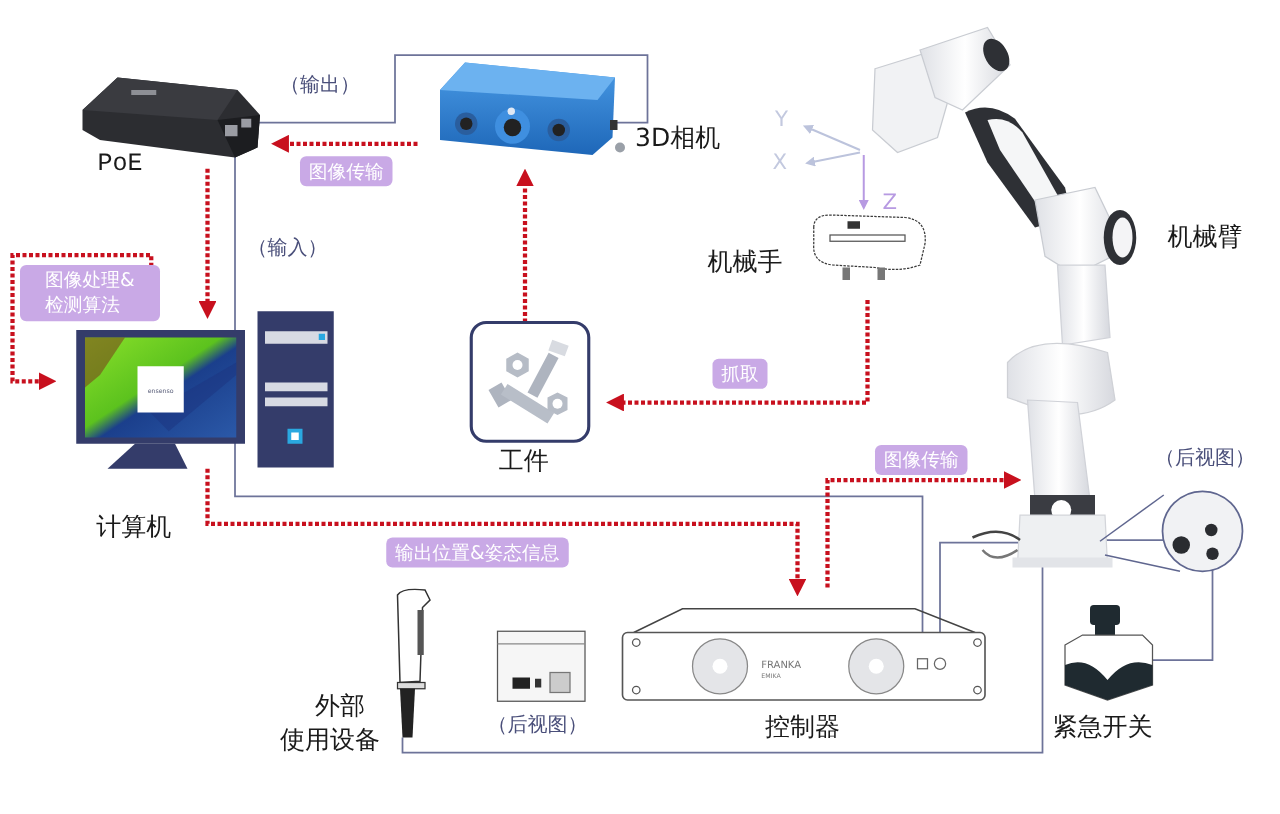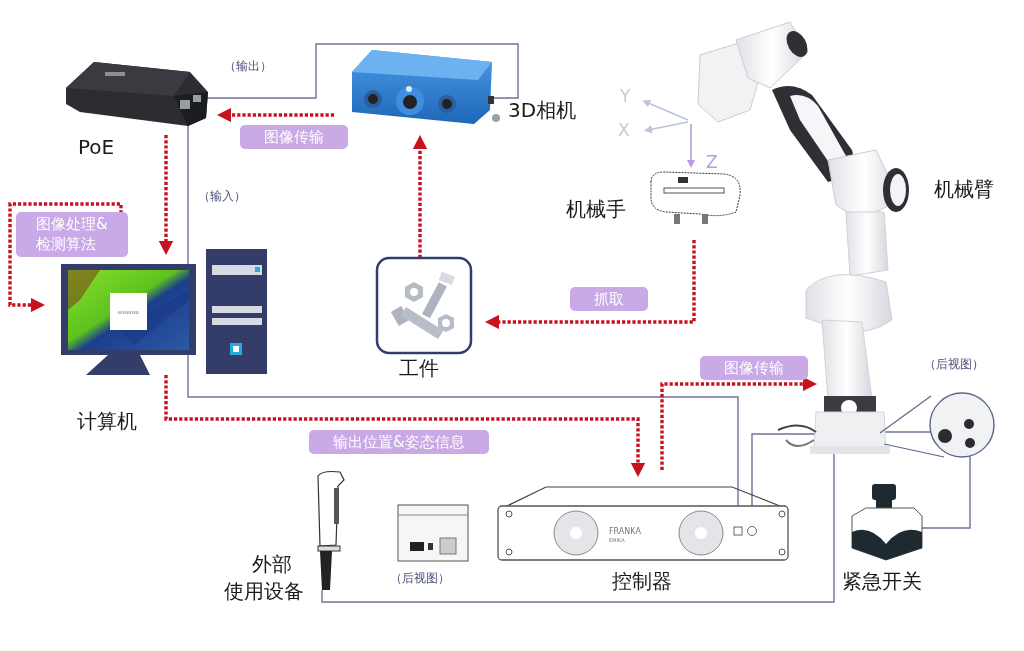--- a/index.html
+++ b/index.html
@@ -7,7 +7,7 @@
          font-family:"DejaVu Sans","Liberation Sans",sans-serif; }
   #stage { position:absolute; left:0; top:0; width:1024px; height:651px; }
   .lbl { position:absolute; color:#1a1a1a; font-size:20px; line-height:1.15; white-space:nowrap; }
-  .lbl-sm { position:absolute; color:#4a4f7a; font-size:12px; white-space:nowrap; }
+  .lbl-sm { position:absolute; color:#4a4f7a; font-size:16px; white-space:nowrap; }
   .tag { position:absolute; background:#c9a9e6; color:#ffffff; font-size:15px; padding:2px 24px;
          border-radius:5px; white-space:nowrap; line-height:1.35; }
   .axis { position:absolute; font-size:17px; white-space:nowrap; }

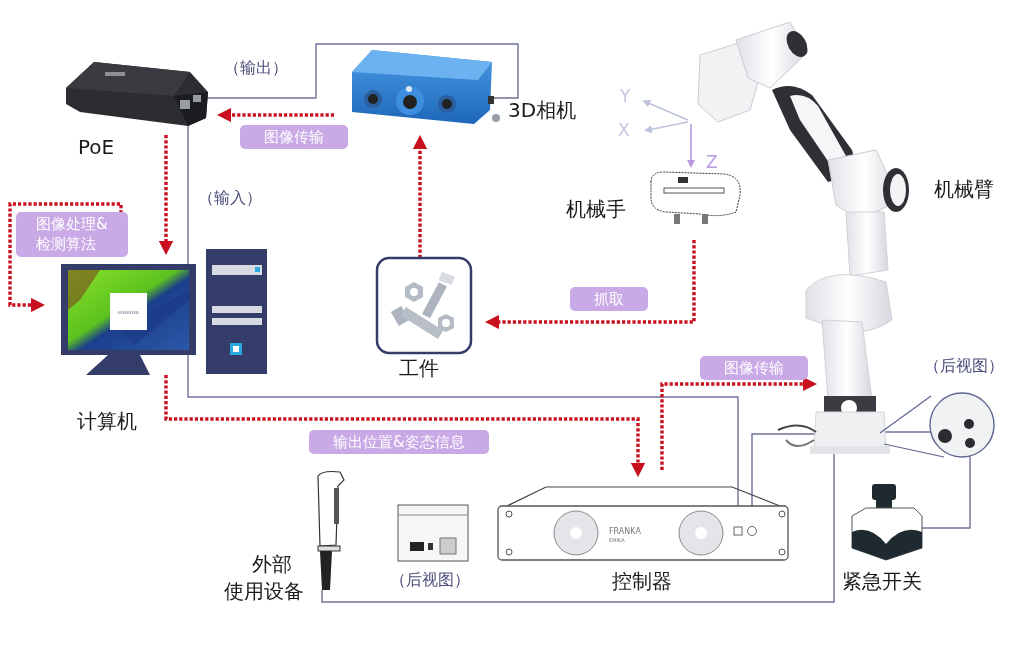--- a/index.html
+++ b/index.html
@@ -198,7 +198,7 @@
   </g>
 </svg>
 
-<div class="lbl" style="left:78px;top:136px;">PoE</div>
+<div class="lbl" style="left:78px;top:120px;font-family:Liberation Mono, monospace;">PoE</div>
 <div class="lbl" style="left:508px;top:99px;">3D相机</div>
 <div class="lbl" style="left:77px;top:410px;">计算机</div>
 <div class="lbl" style="left:399px;top:357px;">工件</div>

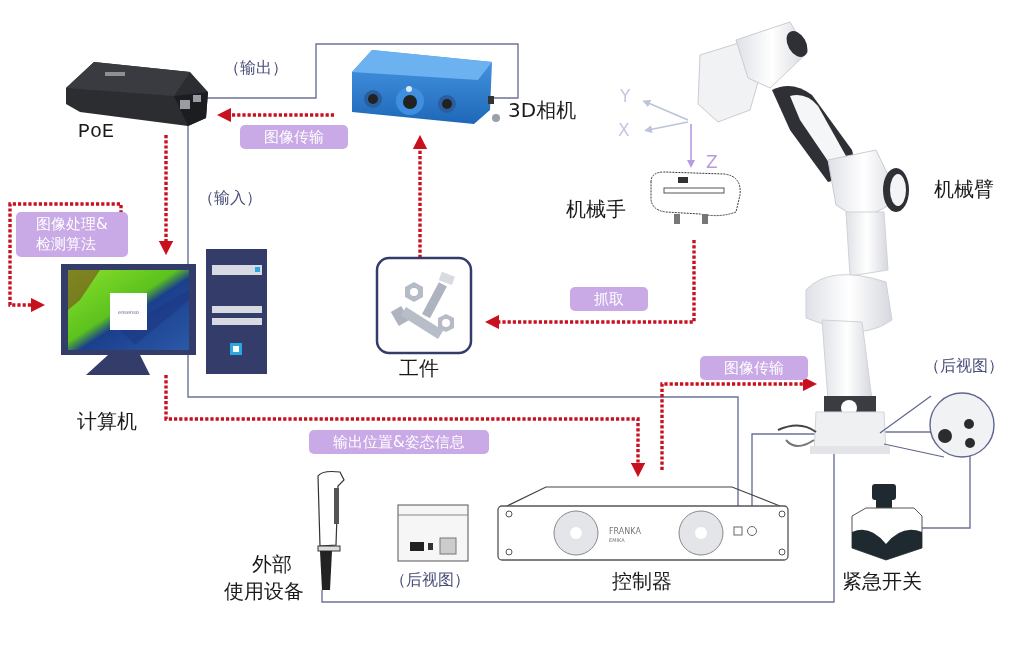--- a/index.html
+++ b/index.html
@@ -8,7 +8,7 @@
   #stage { position:absolute; left:0; top:0; width:1024px; height:651px; }
   .lbl { position:absolute; color:#1a1a1a; font-size:20px; line-height:1.15; white-space:nowrap; }
   .lbl-sm { position:absolute; color:#4a4f7a; font-size:16px; white-space:nowrap; }
-  .tag { position:absolute; background:#c9a9e6; color:#ffffff; font-size:15px; padding:2px 24px;
+  .tag { position:absolute; background:#c9a9e6; color:#ffffff; font-size:15px; padding:2px 7px;
          border-radius:5px; white-space:nowrap; line-height:1.35; }
   .axis { position:absolute; font-size:17px; white-space:nowrap; }
 </style>

